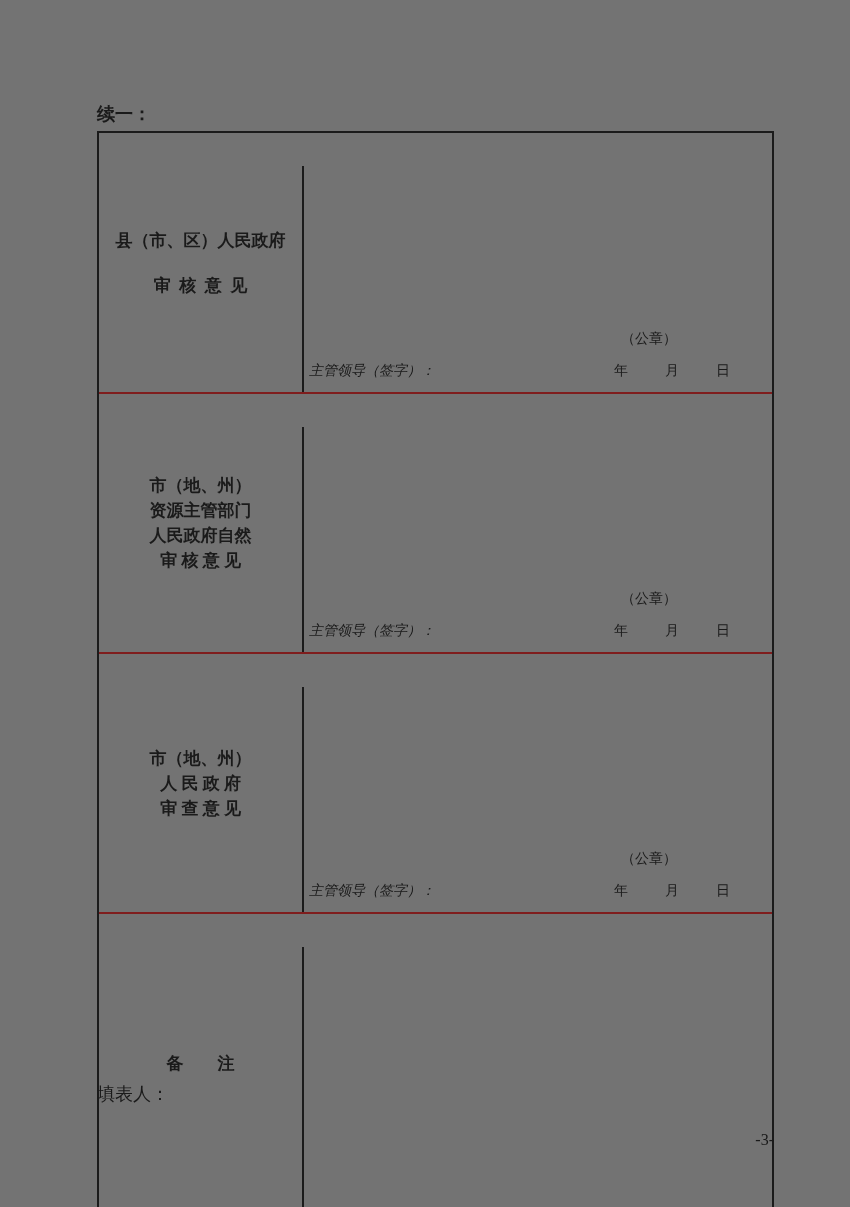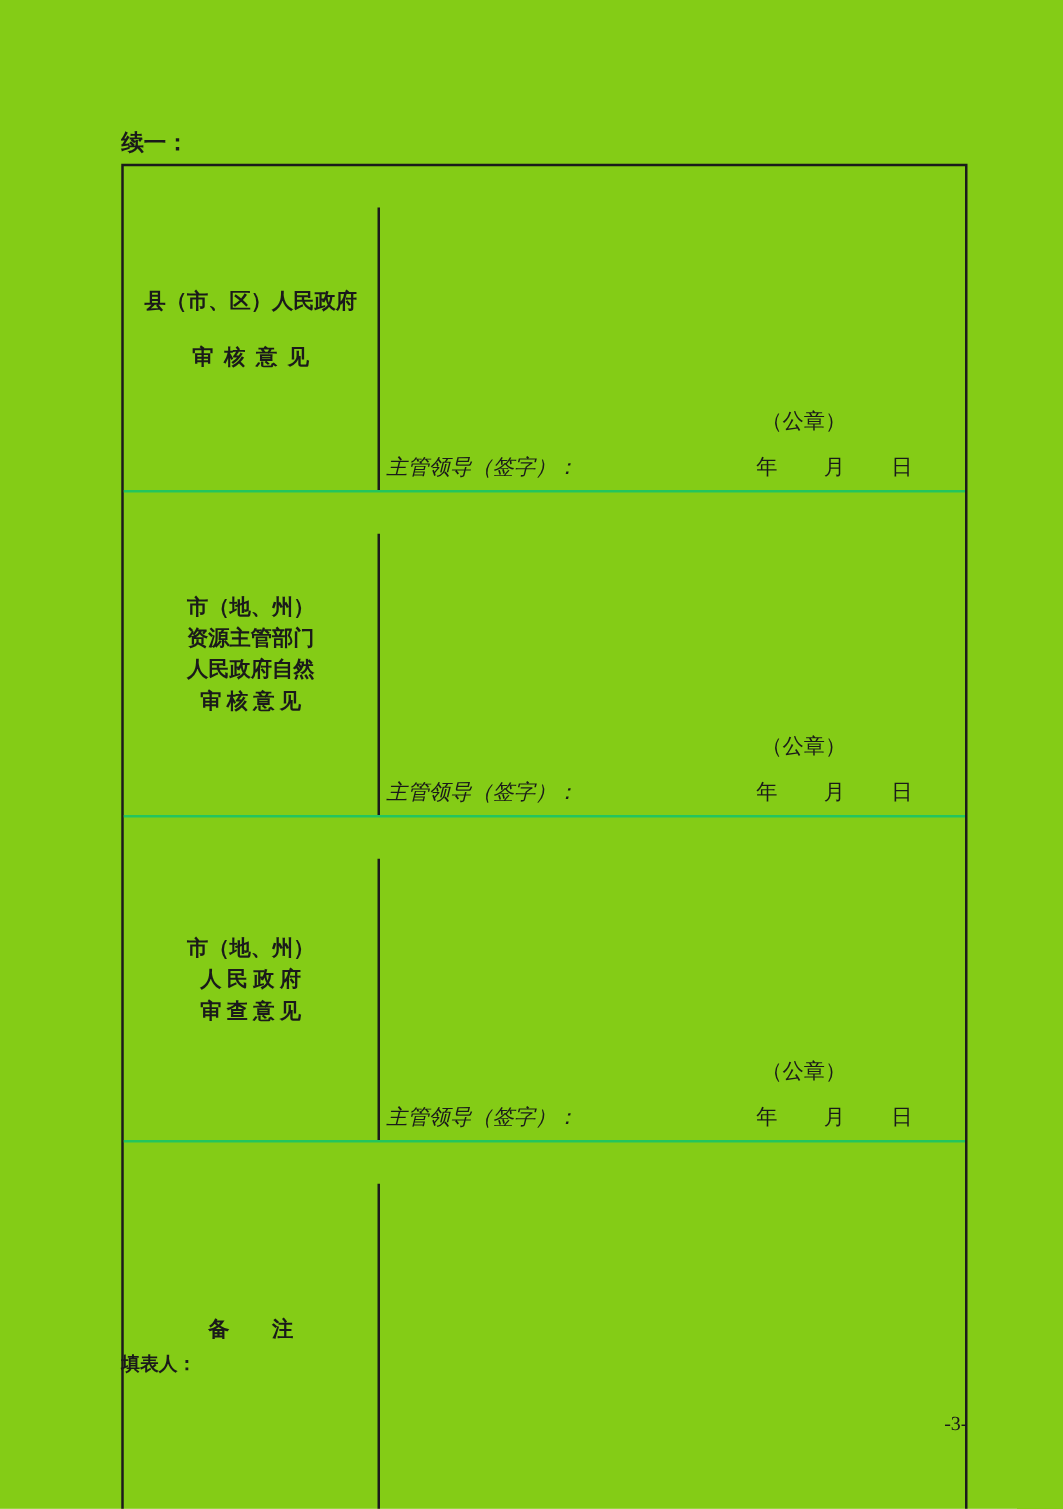--- a/index.html
+++ b/index.html
@@ -8,7 +8,7 @@
     position: relative;
     width: 850px;
     height: 1207px;
-    background: #84cc16;
+    background: #737373;
     color: #1a1a1a;
     font-family: "Liberation Serif", "DejaVu Serif", serif;
     overflow: hidden;

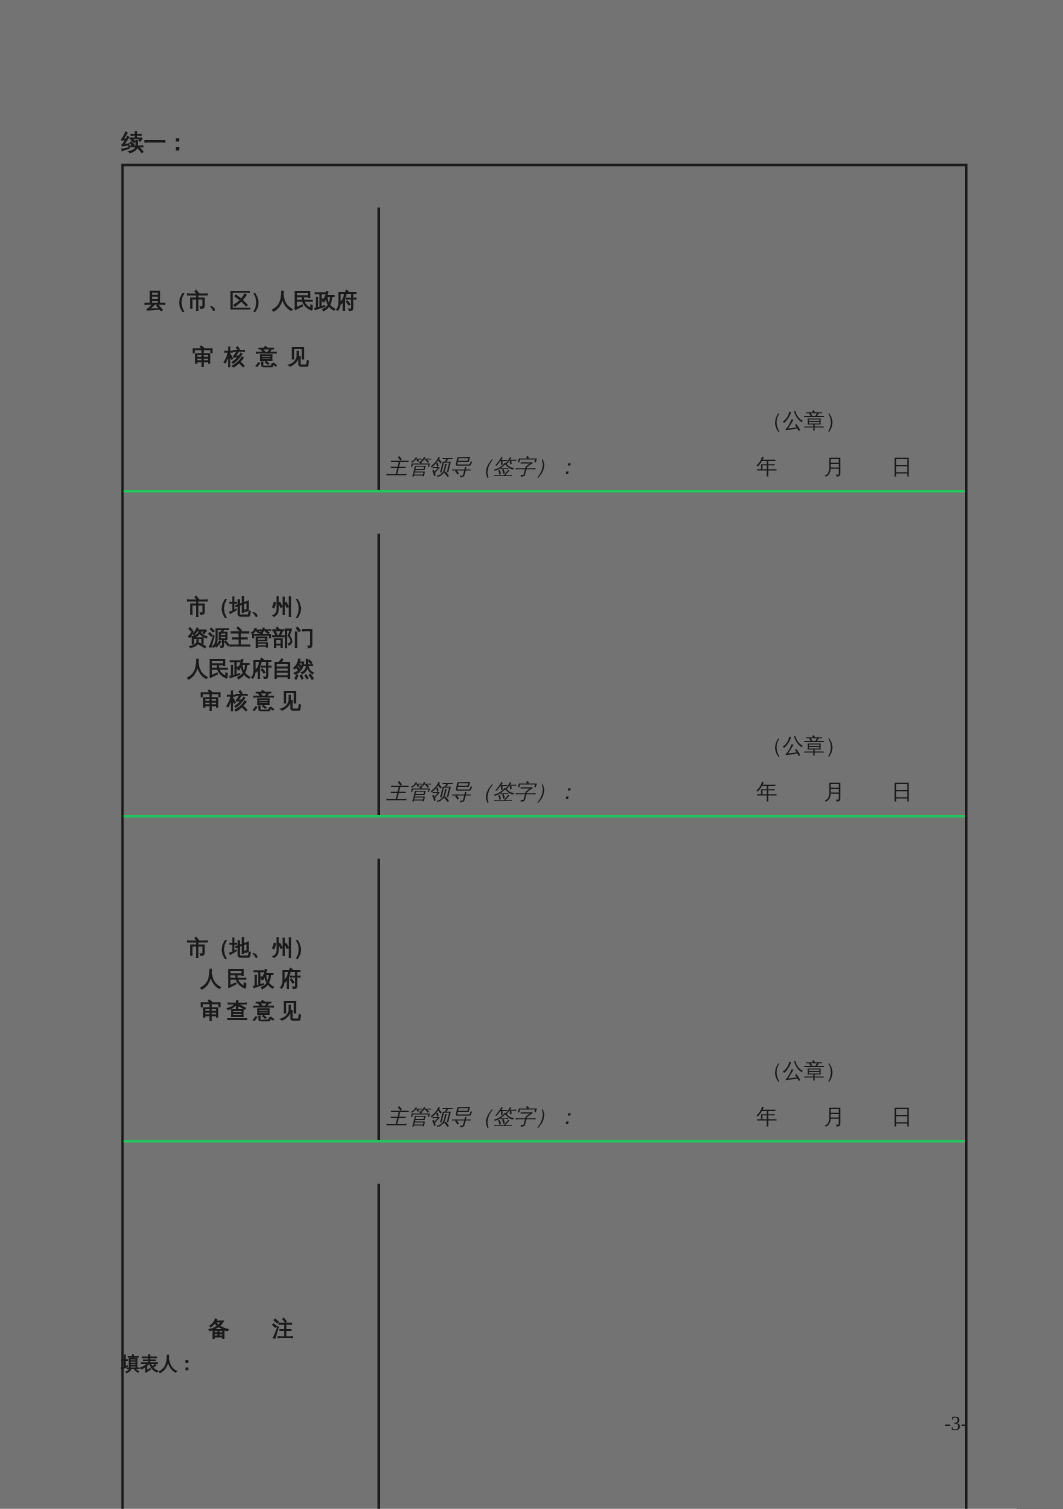--- a/index.html
+++ b/index.html
@@ -55,7 +55,7 @@
     flex: 1 1 auto;
     border-left: 2px solid #1b1b1b;
     position: relative;
-    font-size: 17px;
+    font-size: 14px;
     margin-top: 33px;
   }
   .seal-line {

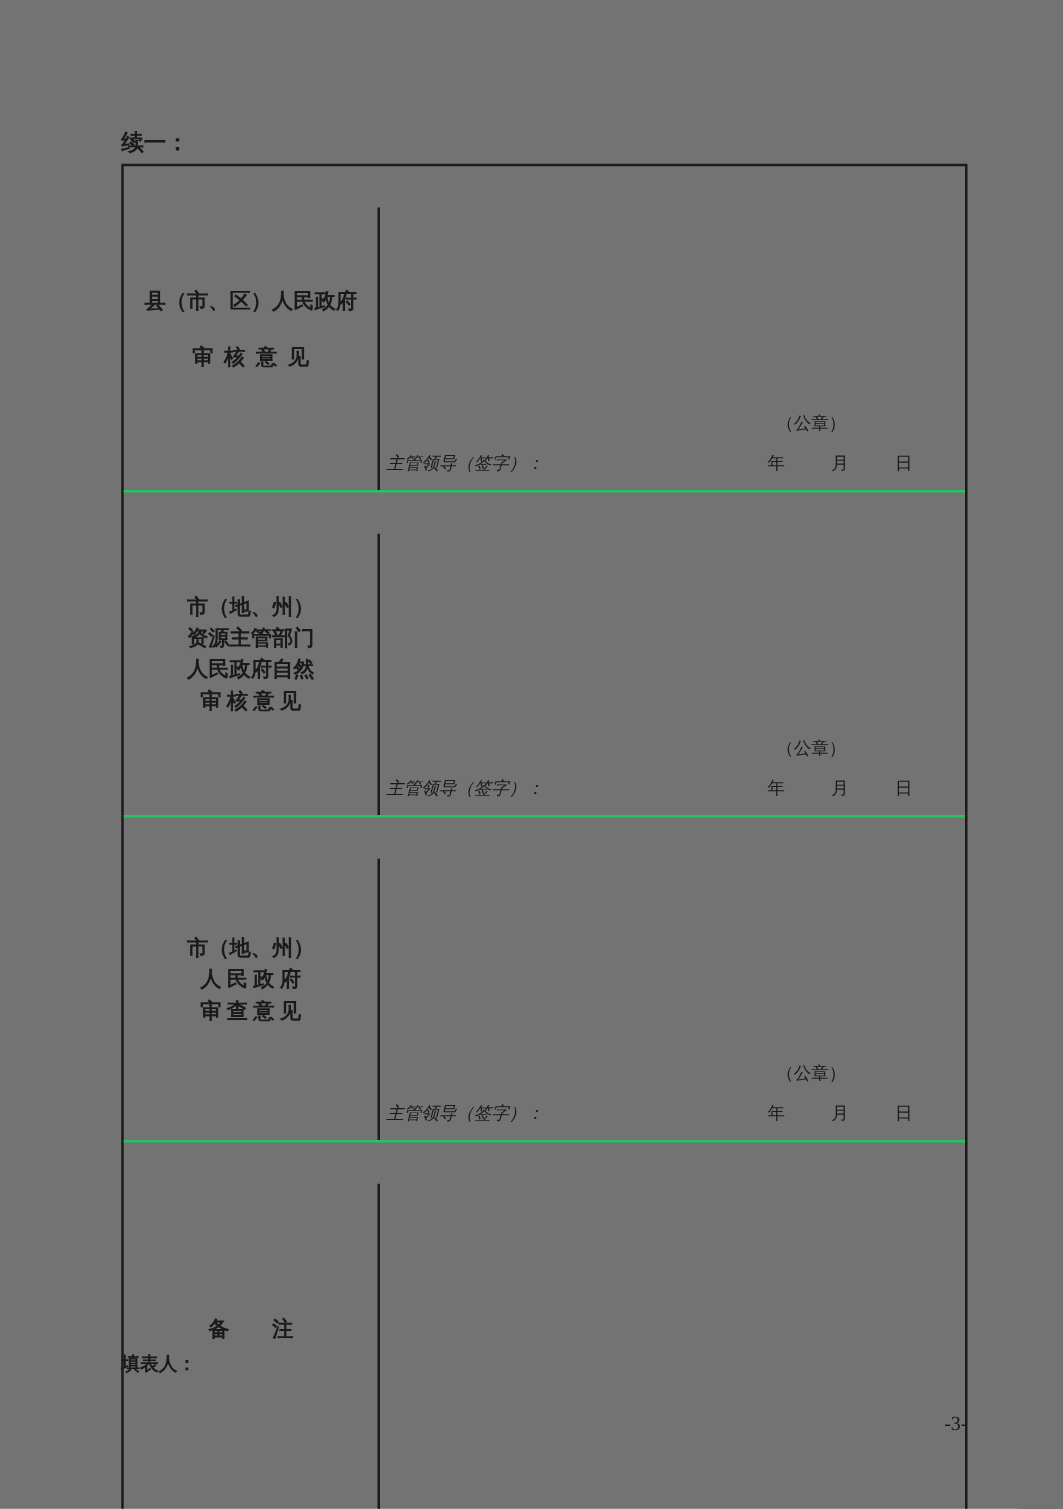--- a/index.html
+++ b/index.html
@@ -32,7 +32,7 @@
     flex-direction: column;
   }
   .row { display: flex; flex: 0 0 auto; }
-  .row + .row { border-top: 2px solid #22c55e; }
+  .row + .row { border-top: 2px solid #7f1d1d; }
   .row-0 { height: 259px; }
   .row-1 { height: 260px; }
   .row-2 { height: 260px; }

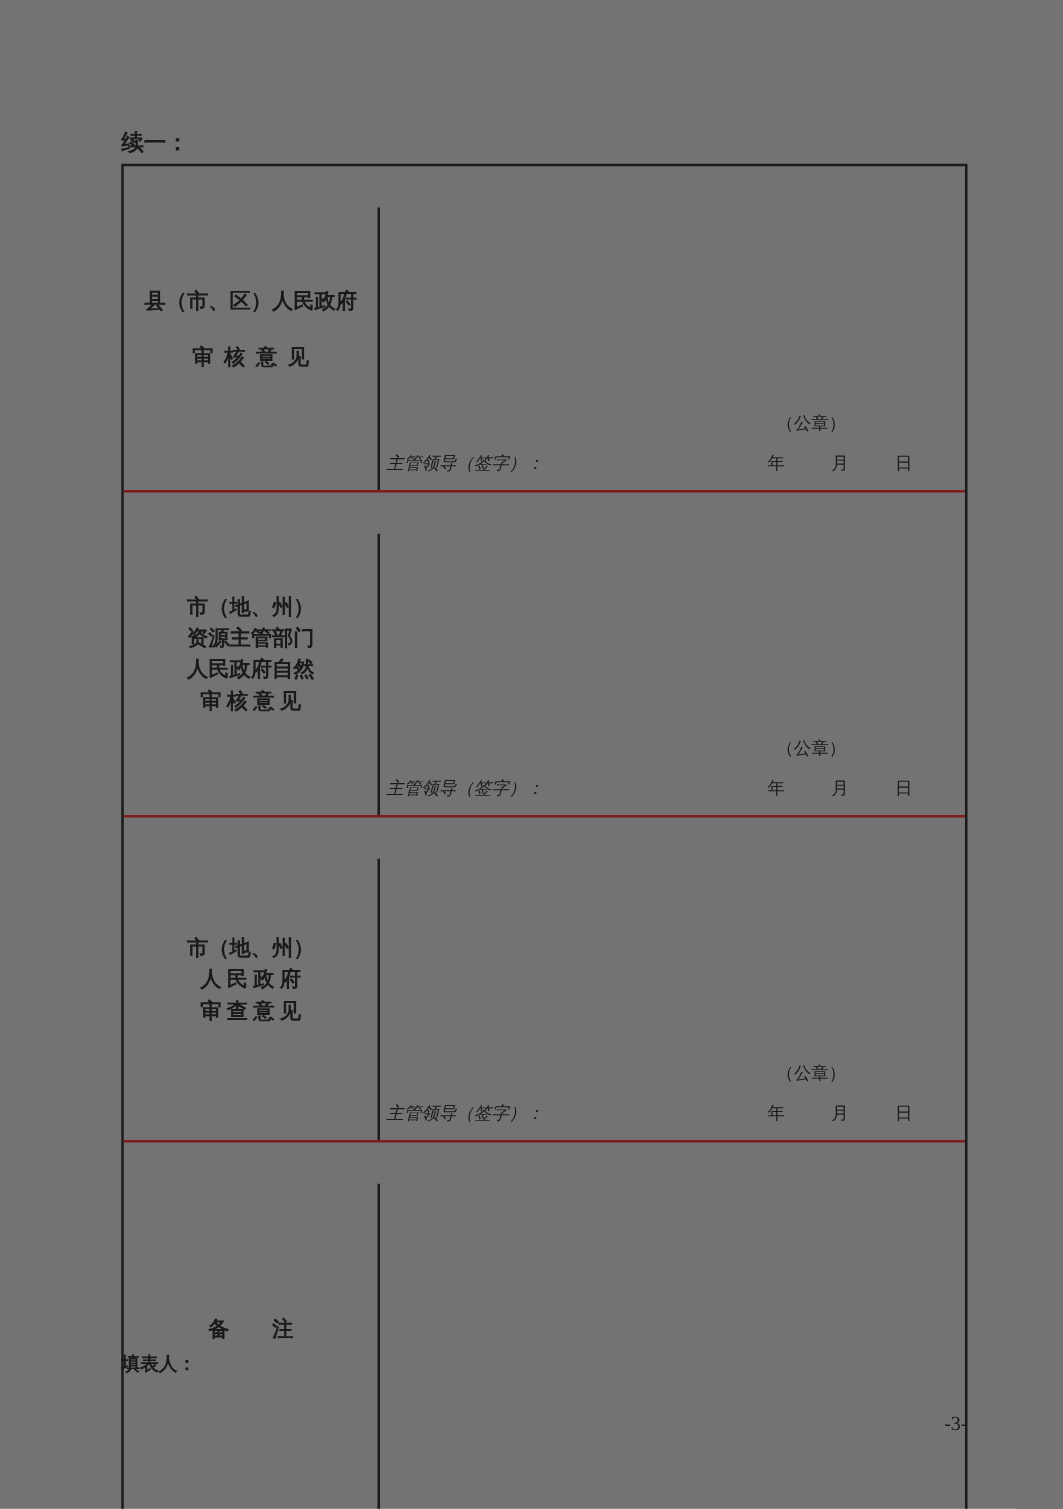--- a/index.html
+++ b/index.html
@@ -83,8 +83,8 @@
     position: absolute;
     left: 97px;
     top: 1082px;
-    font-size: 15px;
-    font-weight: bold;
+    font-size: 18px;
+    font-weight: normal;
     white-space: pre;
   }
   .page-number {

